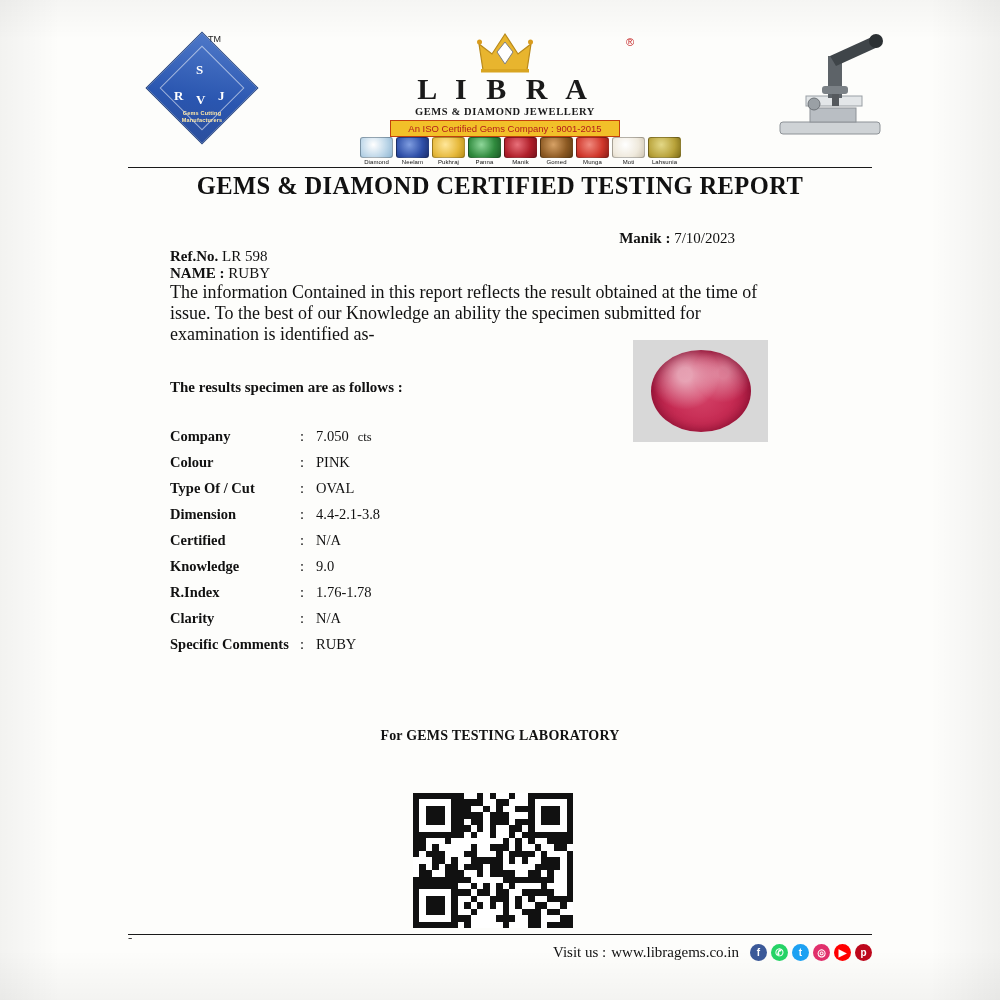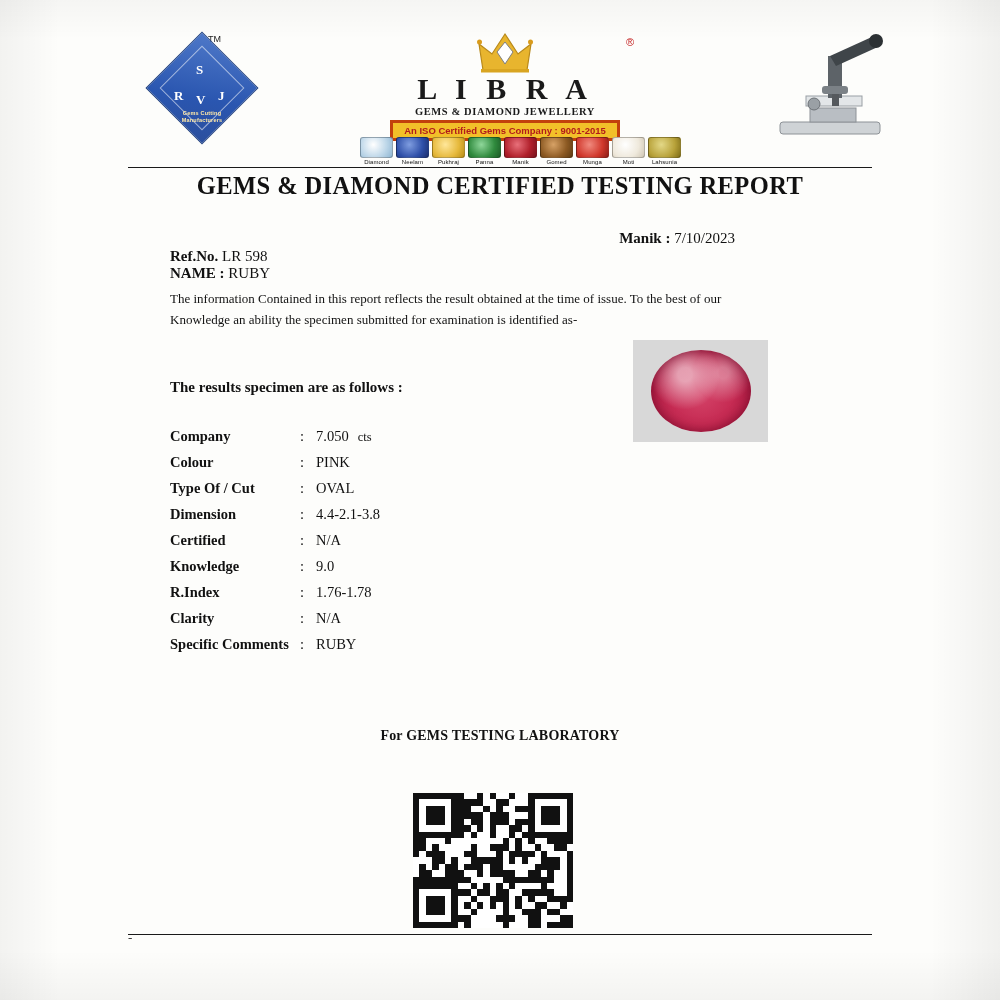--- a/index.html
+++ b/index.html
@@ -132,10 +132,10 @@
   .brand-iso {
     margin-top: 3px;
     background: #f2c029;
-    border: 3px solid #c2410c;
+    border: 1px solid #c2410c;
     color: #b21b1b;
     font-family: "Liberation Sans", sans-serif;
-    font-weight: bold;
+    font-weight: normal;
     font-size: 9.5px;
     padding: 1.5px 0 2px 0;
   }

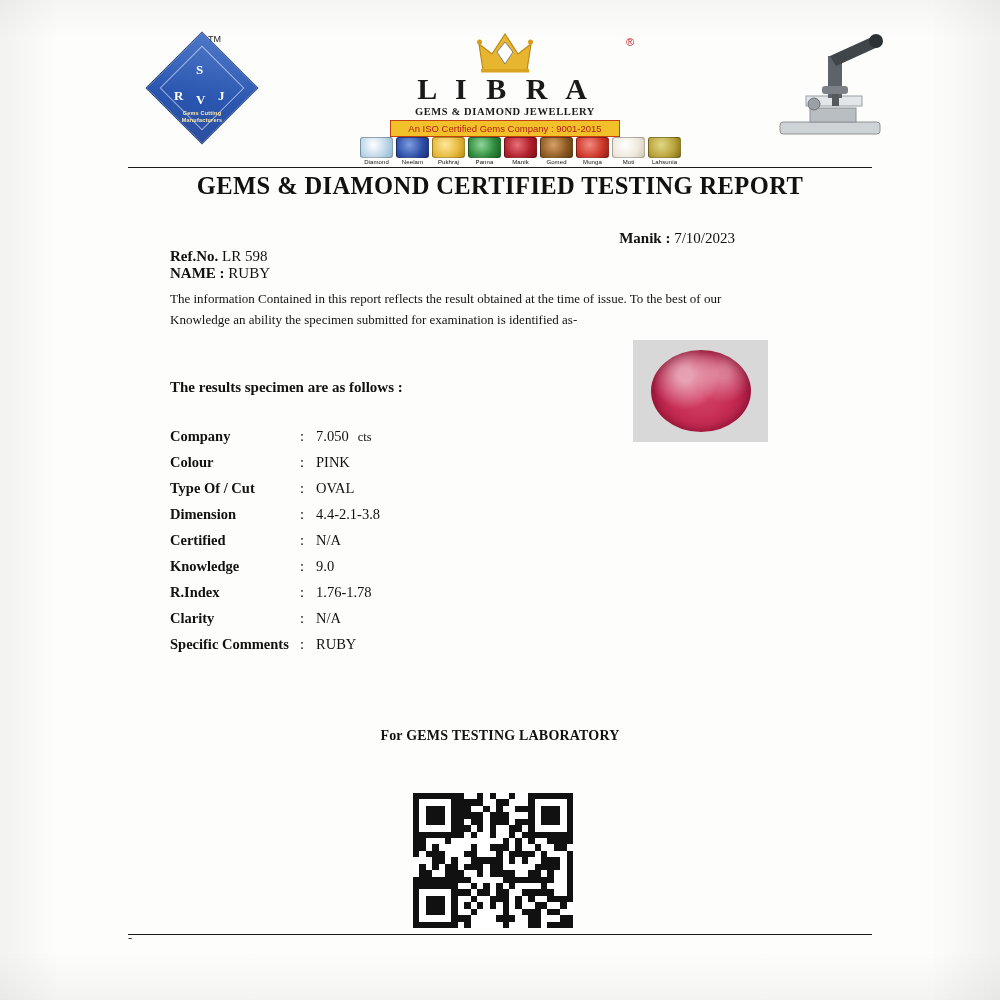--- a/index.html
+++ b/index.html
@@ -233,9 +233,9 @@
   .intro {
     position: absolute;
     left: 170px;
-    top: 288px;
+    top: 282px;
     width: 600px;
-    font-size: 13px;
+    font-size: 18px;
     line-height: 21px;
   }
 

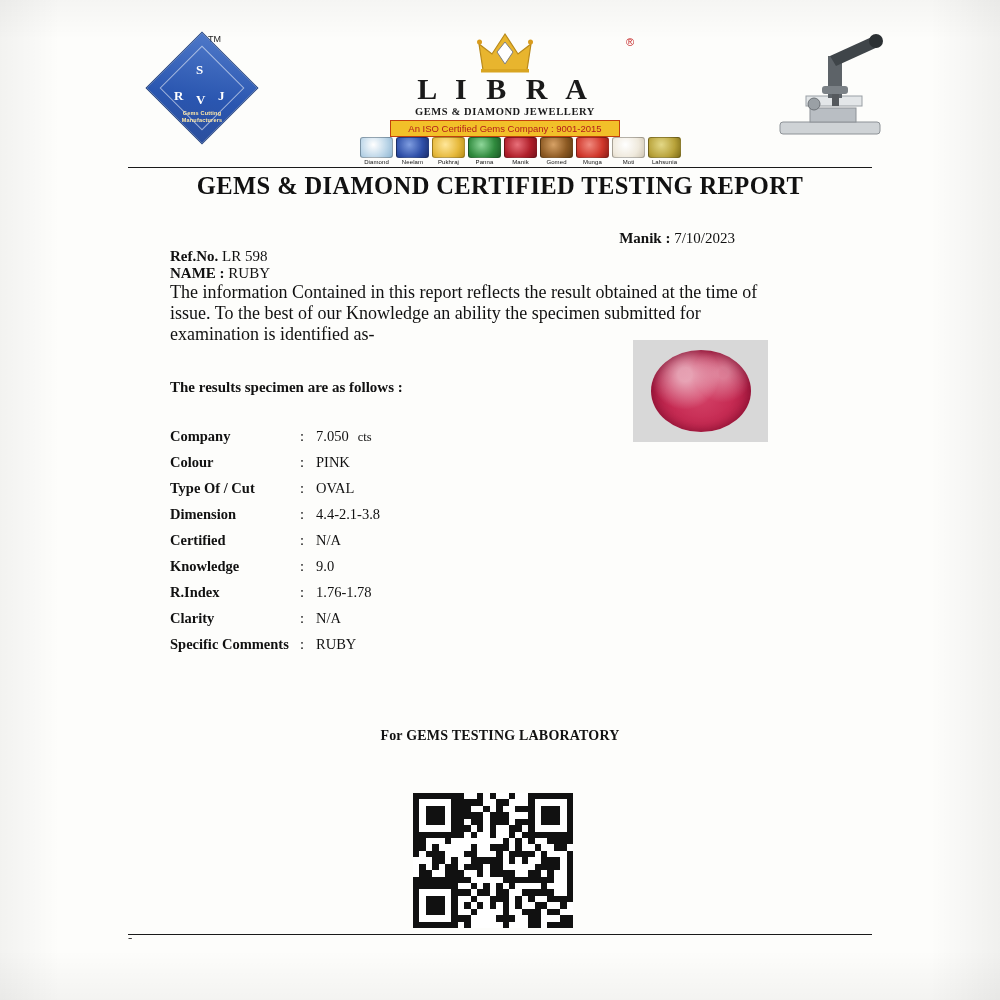--- a/index.html
+++ b/index.html
@@ -1083,6 +1083,18 @@
   <div class="dash-left">-</div>
 
 
+  <div class="footer-right">
+    <span>Visit us :</span>
+    <span>www.libragems.co.in</span>
+    <span class="social">
+      <span class="sbtn" style="background:#3b5998">f</span>
+      <span class="sbtn" style="background:#25d366">✆</span>
+      <span class="sbtn" style="background:#1da1f2">t</span>
+      <span class="sbtn" style="background:#e1306c">◎</span>
+      <span class="sbtn" style="background:#ff0000">▶</span>
+      <span class="sbtn" style="background:#bd081c">p</span>
+    </span>
+  </div>
 </div>
 
 </body></html>

